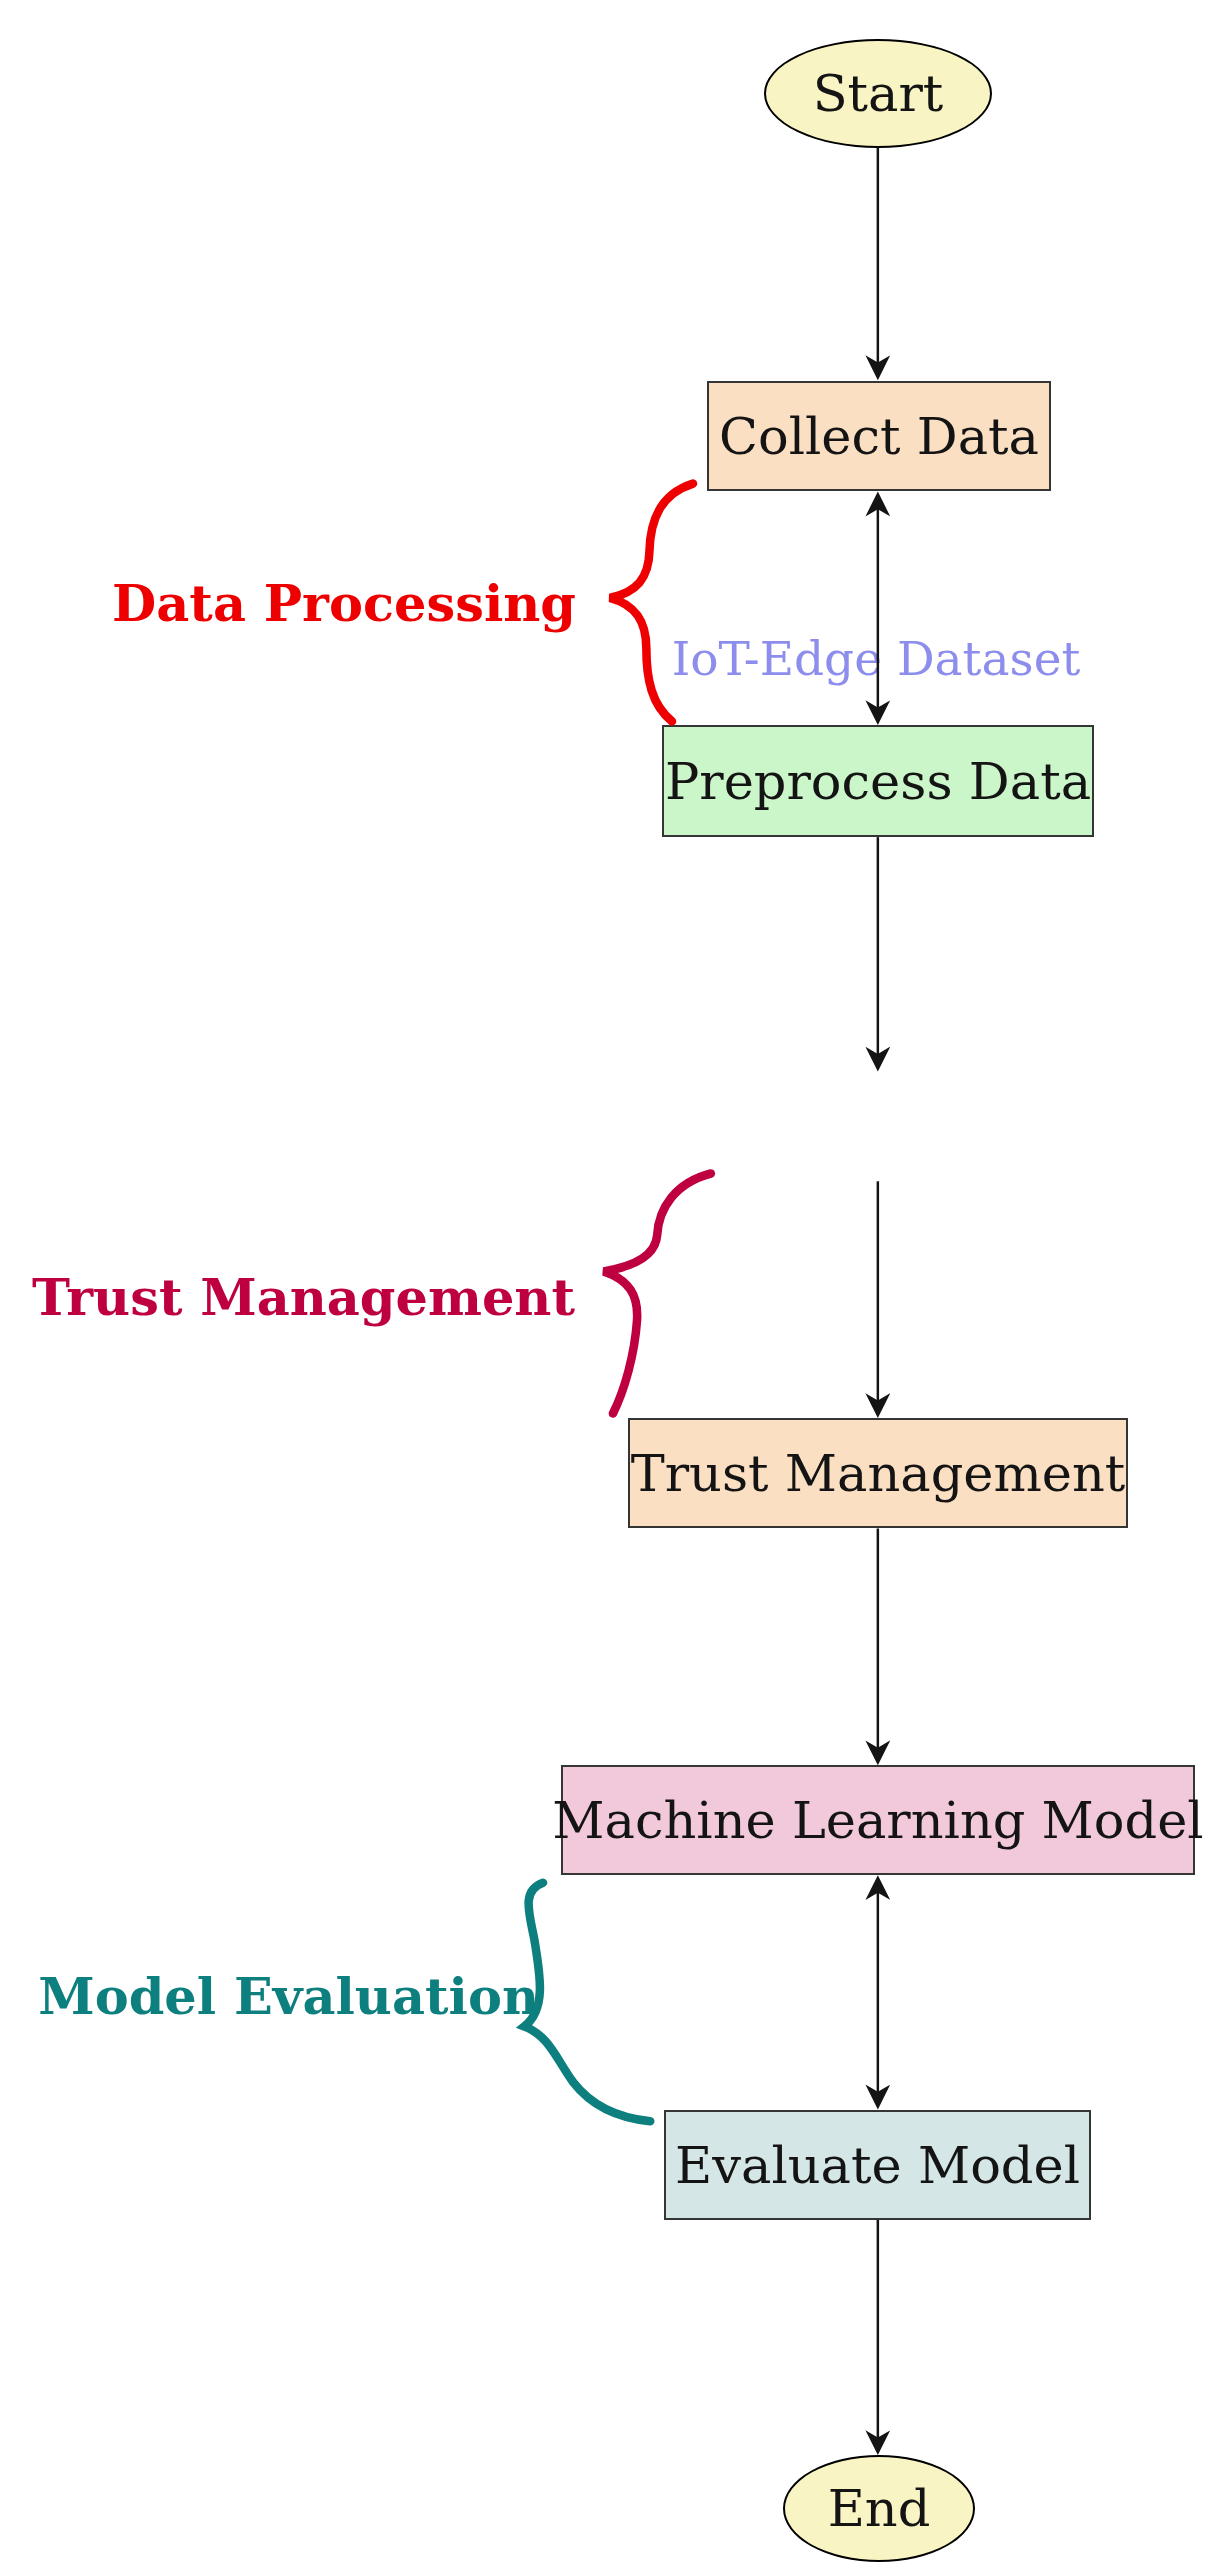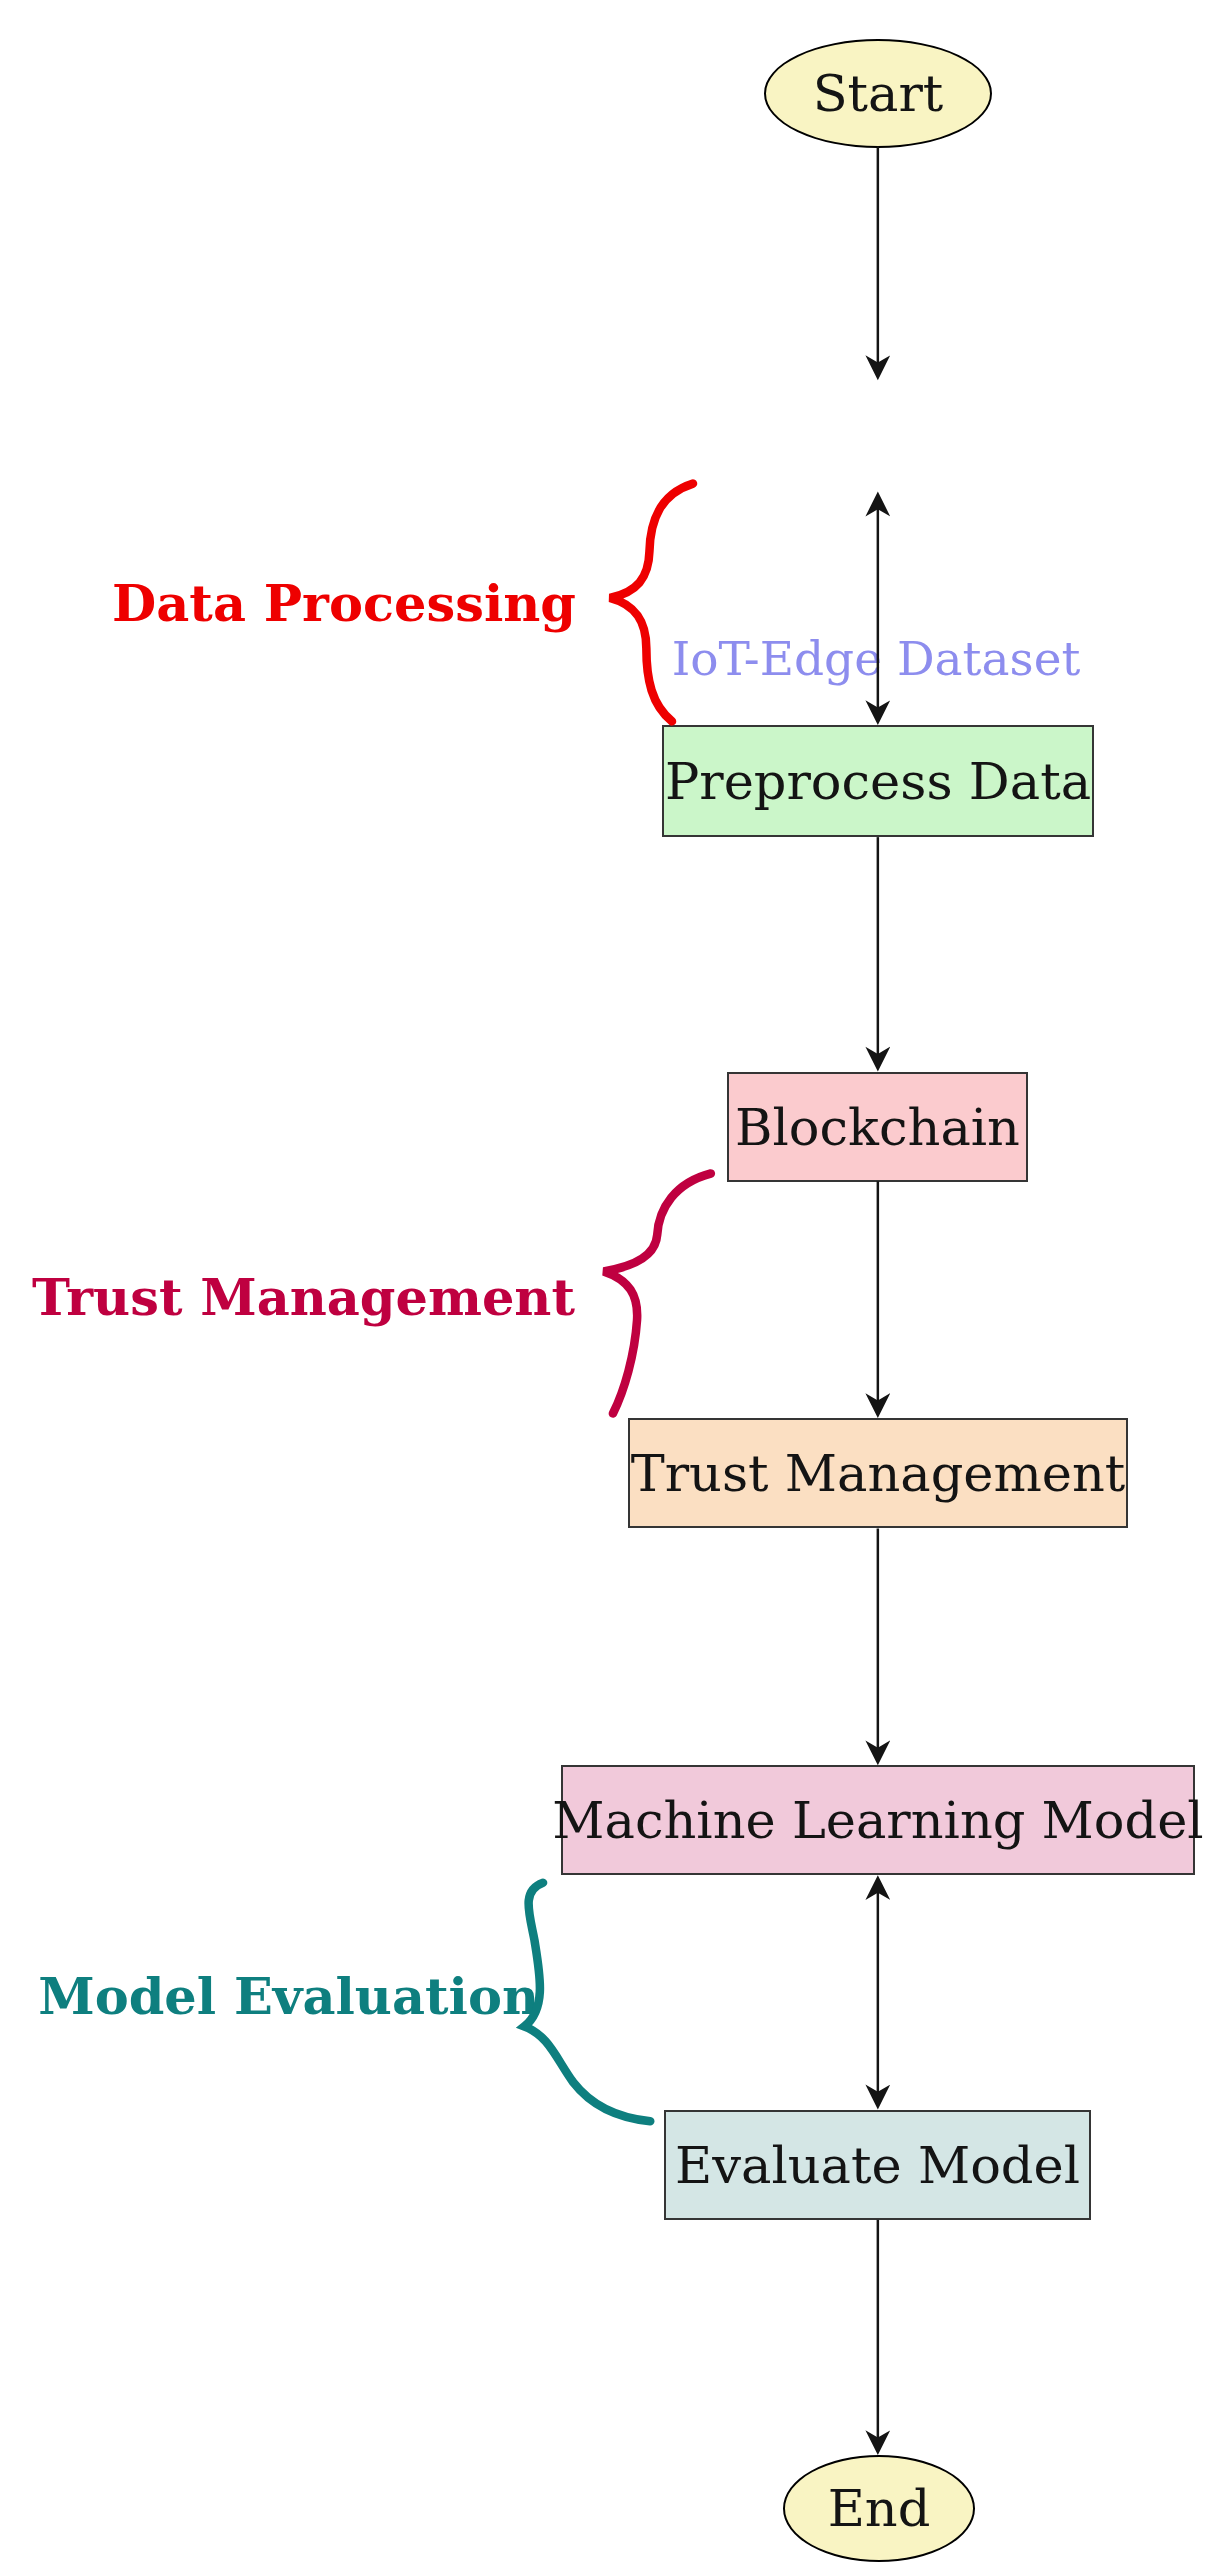--- a/index.html
+++ b/index.html
@@ -80,6 +80,9 @@
     <span>Start</span>
   </div>
 
+  <div class="node rect" id="n-collect" style="background-color: rgb(251, 223, 194);">
+    <span>Collect Data</span>
+  </div>
 
   <div class="node rect" id="n-preprocess" style="background-color: rgb(203, 246, 201);">
     <span>Preprocess Data</span>

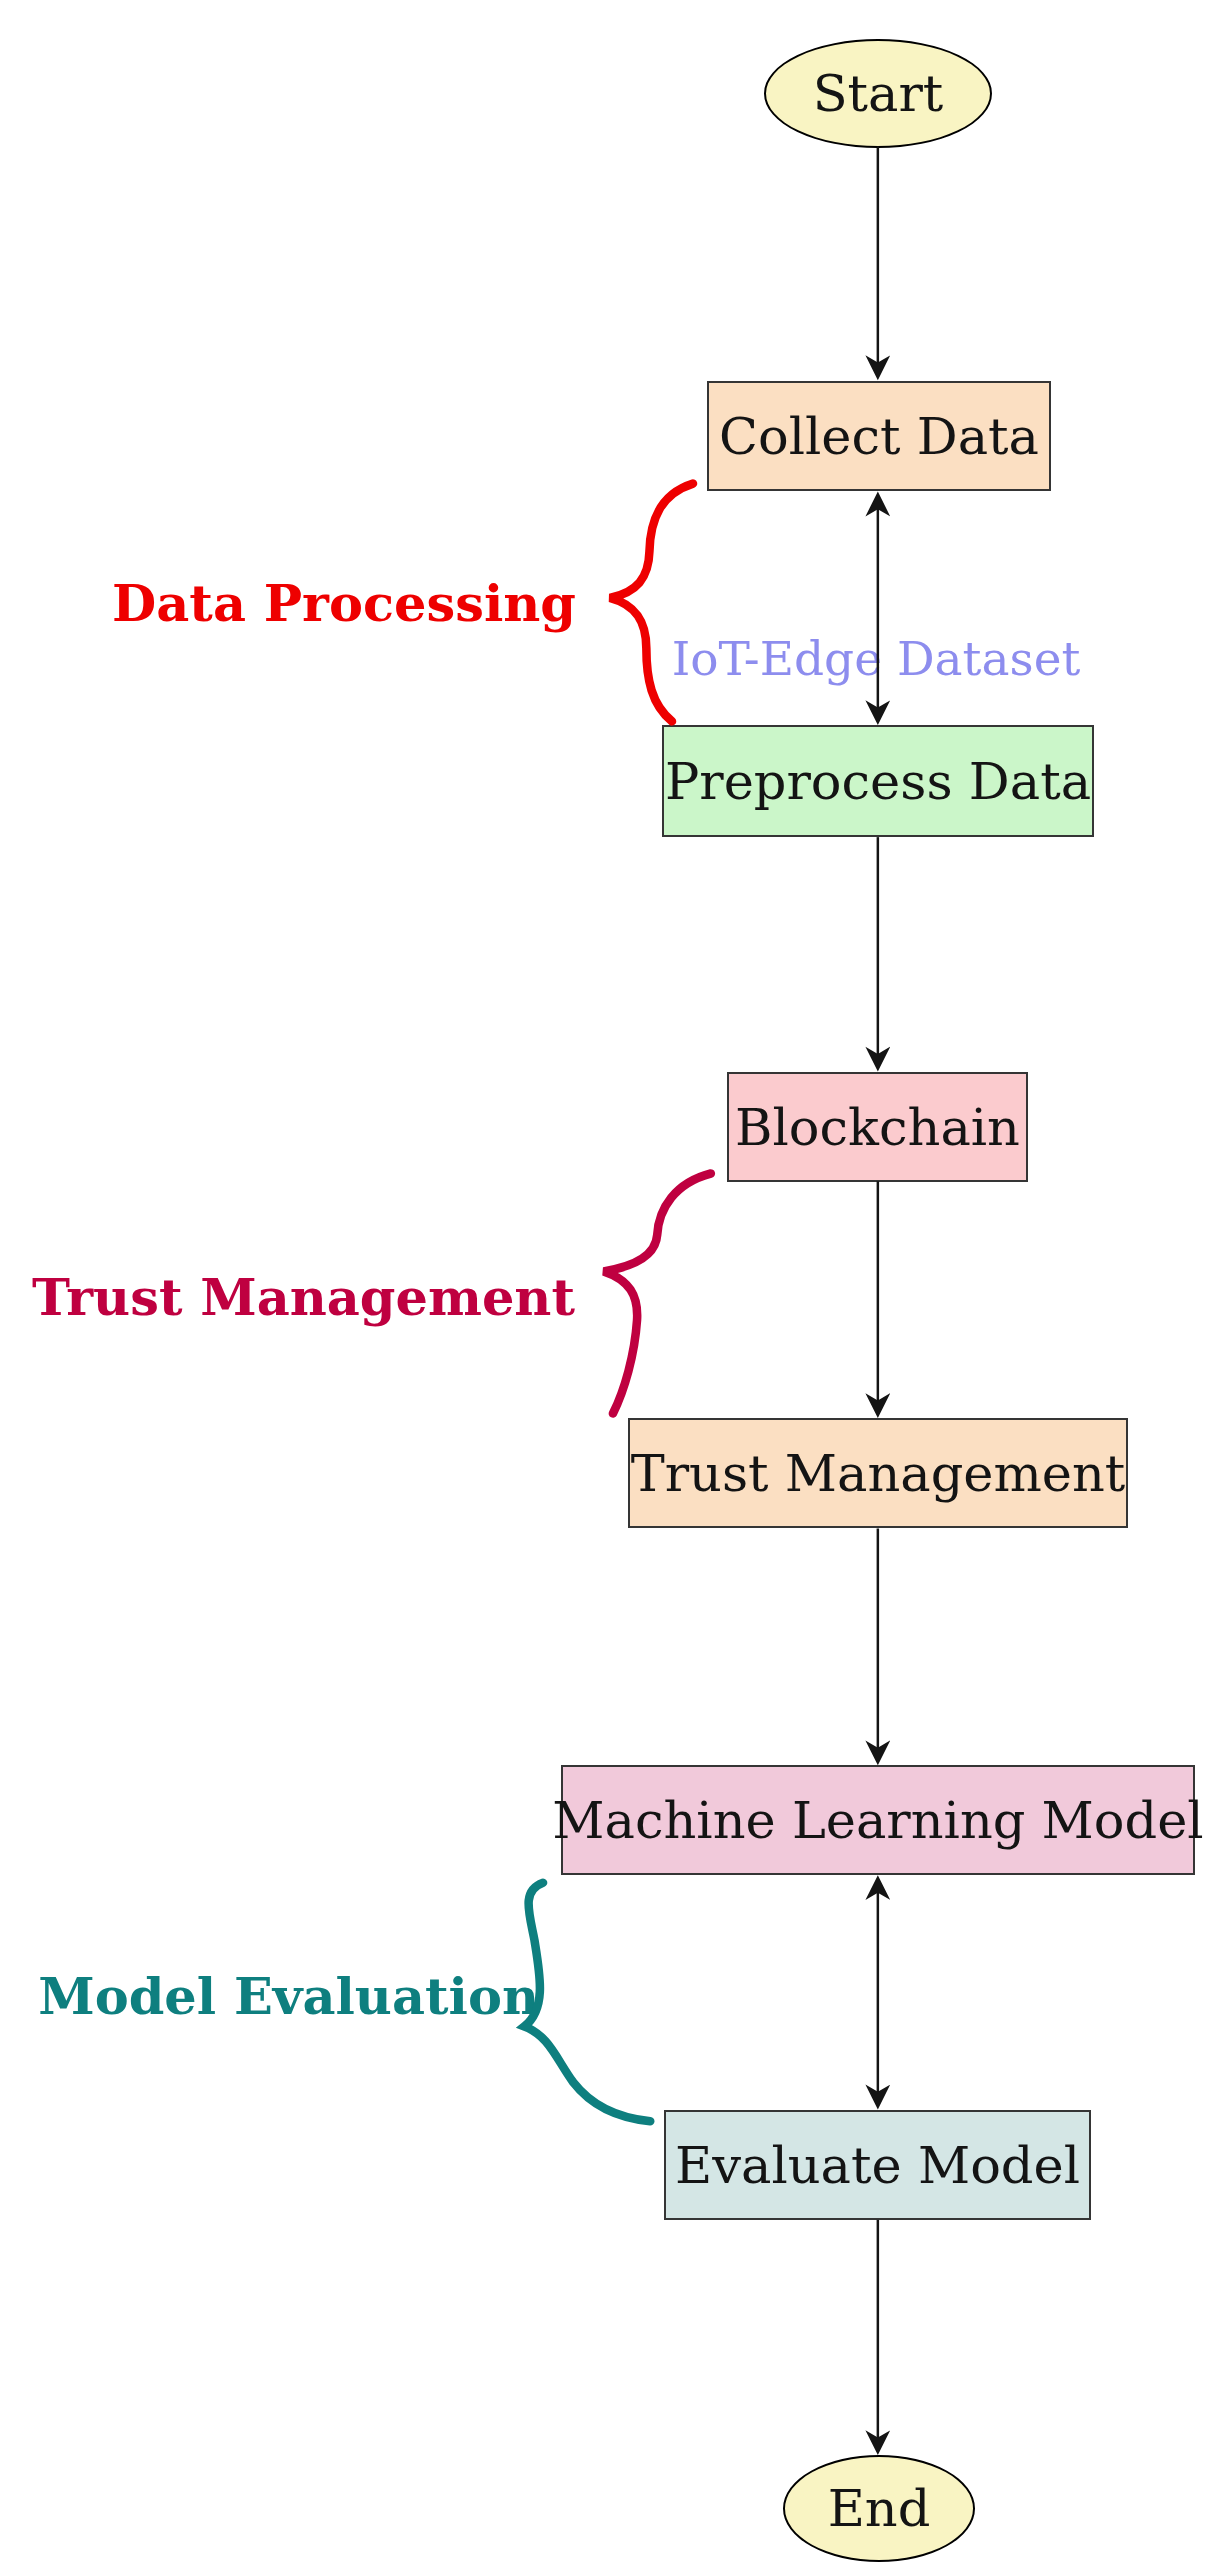--- a/index.html
+++ b/index.html
@@ -88,9 +88,6 @@
     <span>Preprocess Data</span>
   </div>
 
-  <div class="node rect" id="n-blockchain" style="background-color: rgb(251, 203, 206);">
-    <span>Blockchain</span>
-  </div>
 
   <div class="node rect" id="n-trust" style="background-color: rgb(251, 223, 194);">
     <span>Trust Management</span>

